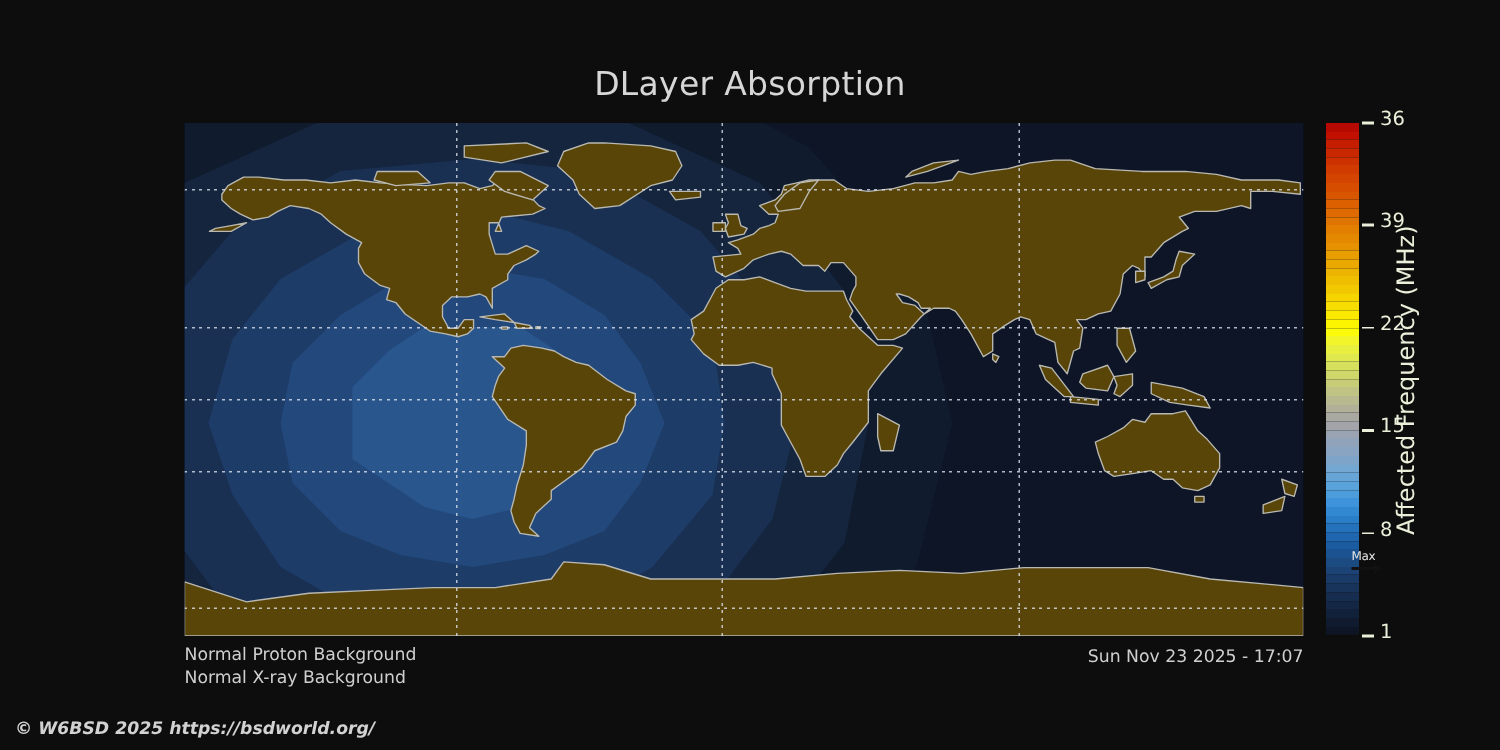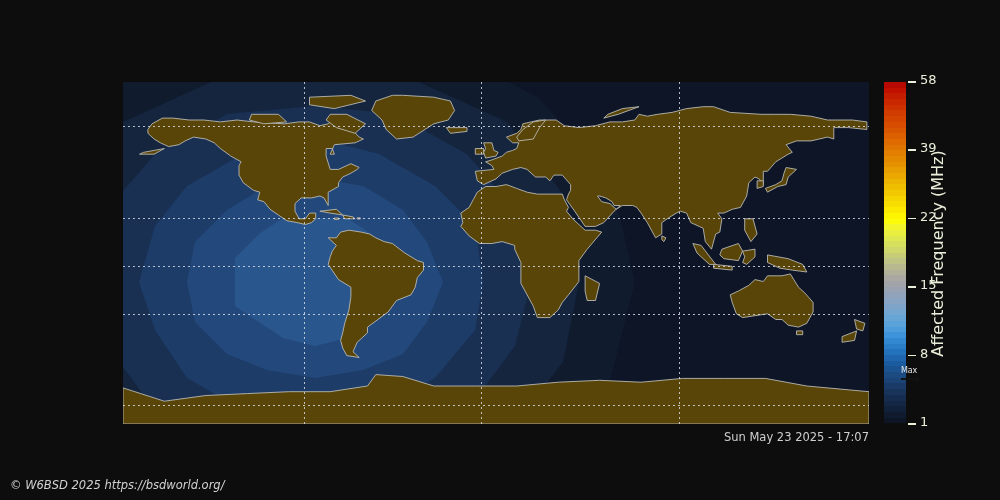--- a/index.html
+++ b/index.html
@@ -71,6 +71,7 @@
 
 <div id="root">
 
+  <div class="page-title">DLayer Absorption</div>
 
   <div class="map-wrap">
     <svg class="map-svg" viewBox="0 0 746 342" preserveAspectRatio="none">

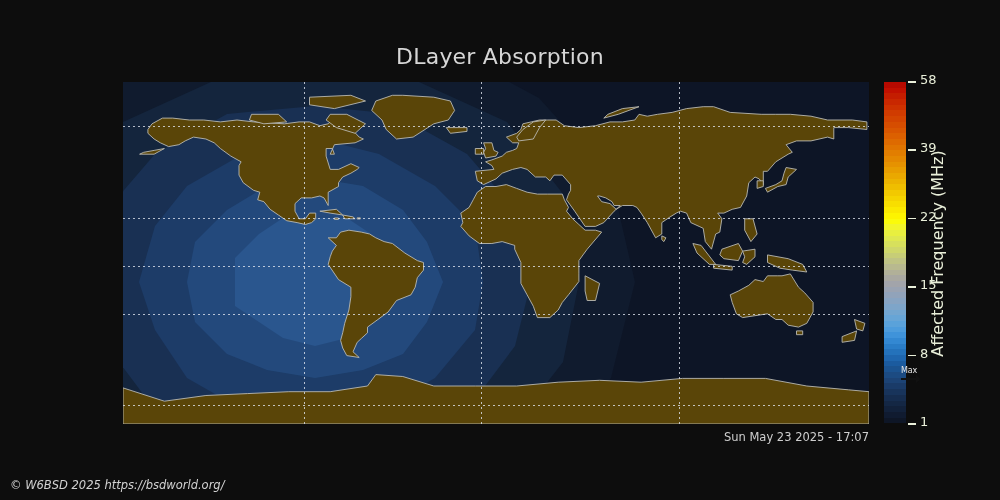--- a/index.html
+++ b/index.html
@@ -205,7 +205,7 @@
     <div class="cbar-ticks" id="cbarTicks">
         <div class="ctick" style="top: 0px;">
           <div class="dash"></div>
-          <div class="lab">58</div>
+          <div class="lab">36</div>
         </div>
         <div class="ctick" style="top: 68.4px;">
           <div class="dash"></div>

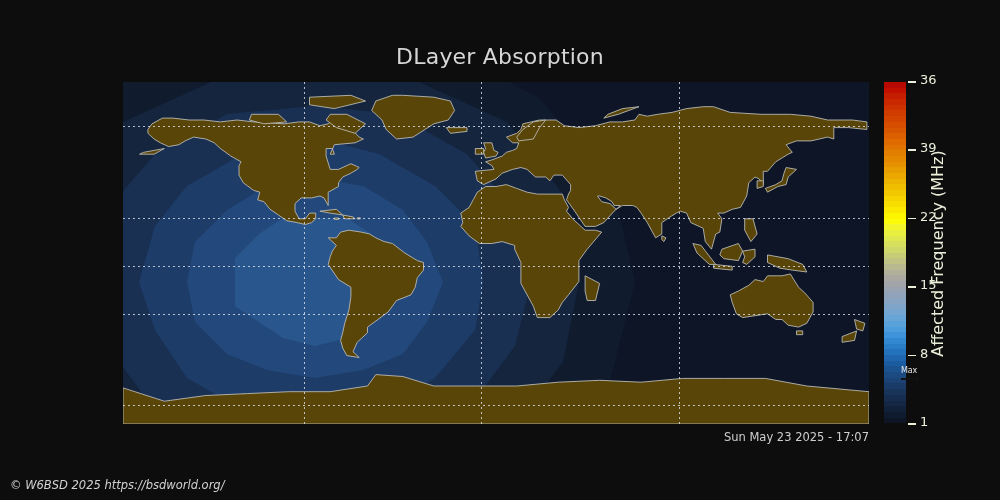--- a/index.html
+++ b/index.html
@@ -238,6 +238,10 @@
     <span>Affected Frequency (MHz)</span>
   </div>
 
+  <div class="status-block">
+    <div>Normal Proton Background</div>
+    <div>Normal X-ray Background</div>
+  </div>
   <div class="timestamp">Sun May 23 2025 - 17:07</div>
   <div class="footer">© W6BSD 2025 https://bsdworld.org/</div>
 

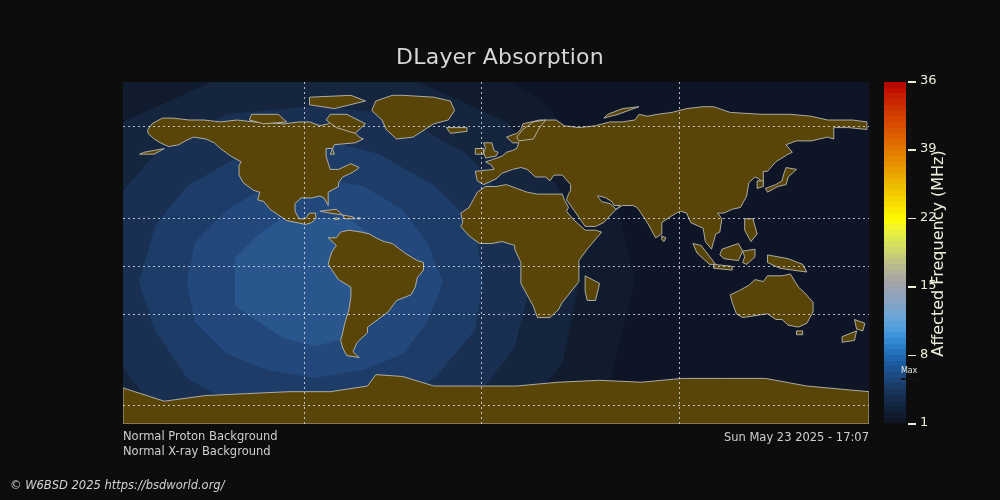--- a/index.html
+++ b/index.html
@@ -242,7 +242,7 @@
     <div>Normal Proton Background</div>
     <div>Normal X-ray Background</div>
   </div>
-  <div class="timestamp">Sun May 23 2025 - 17:07</div>
+  <div class="timestamp">Sun Nov 23 2025 - 17:07</div>
   <div class="footer">© W6BSD 2025 https://bsdworld.org/</div>
 
 </div>

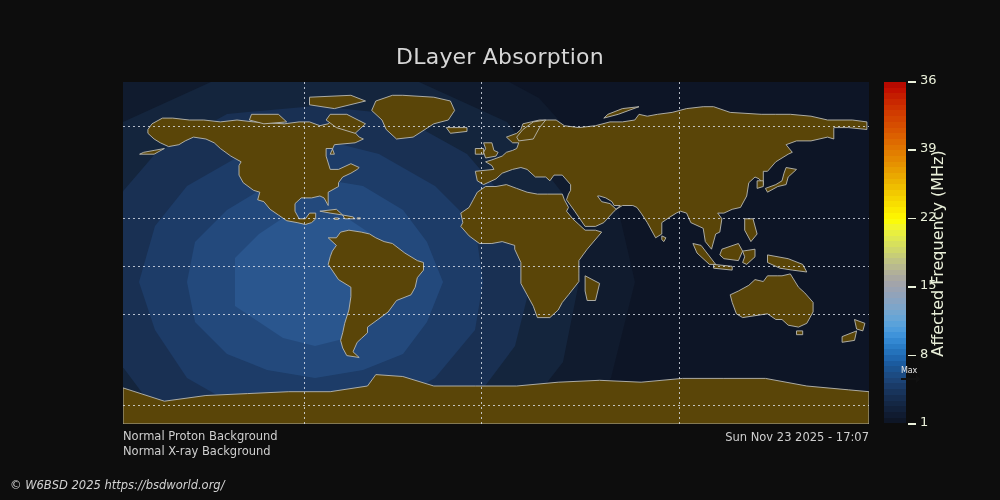--- a/index.html
+++ b/index.html
@@ -64,7 +64,7 @@
   .timestamp{position:absolute;right:131px;top:430px;font-size:11.5px;color:#cfcfcf;
     font-family:"DejaVu Sans","Liberation Sans",sans-serif;}
   .footer{position:absolute;left:10px;top:478px;font-size:11.5px;color:#d2d2d2;font-style:italic;
-    font-family:"DejaVu Sans","Liberation Sans",sans-serif;}
+    font-family:"DejaVu Sans","Liberation Sans",sans-serif;font-weight:bold;}
 </style>
 </head>
 <body style="background: rgb(13, 13, 13);">

